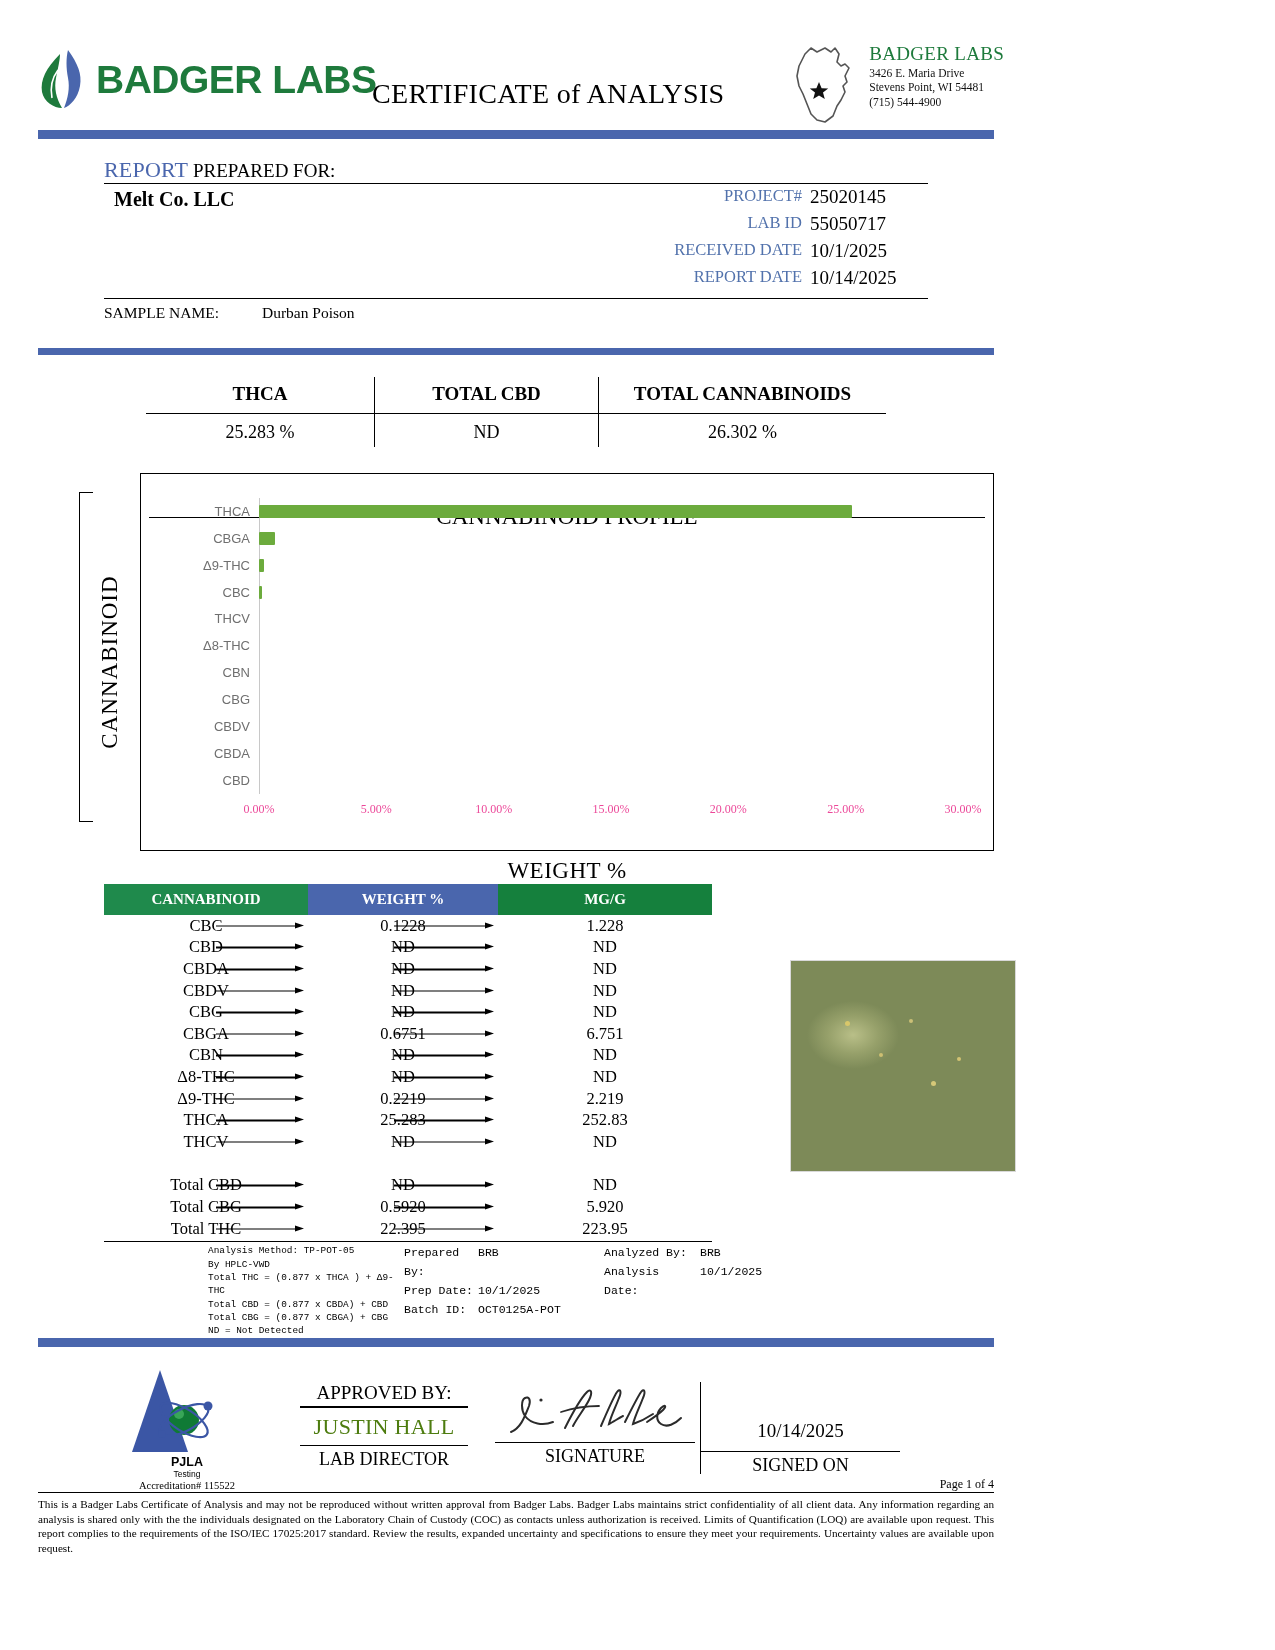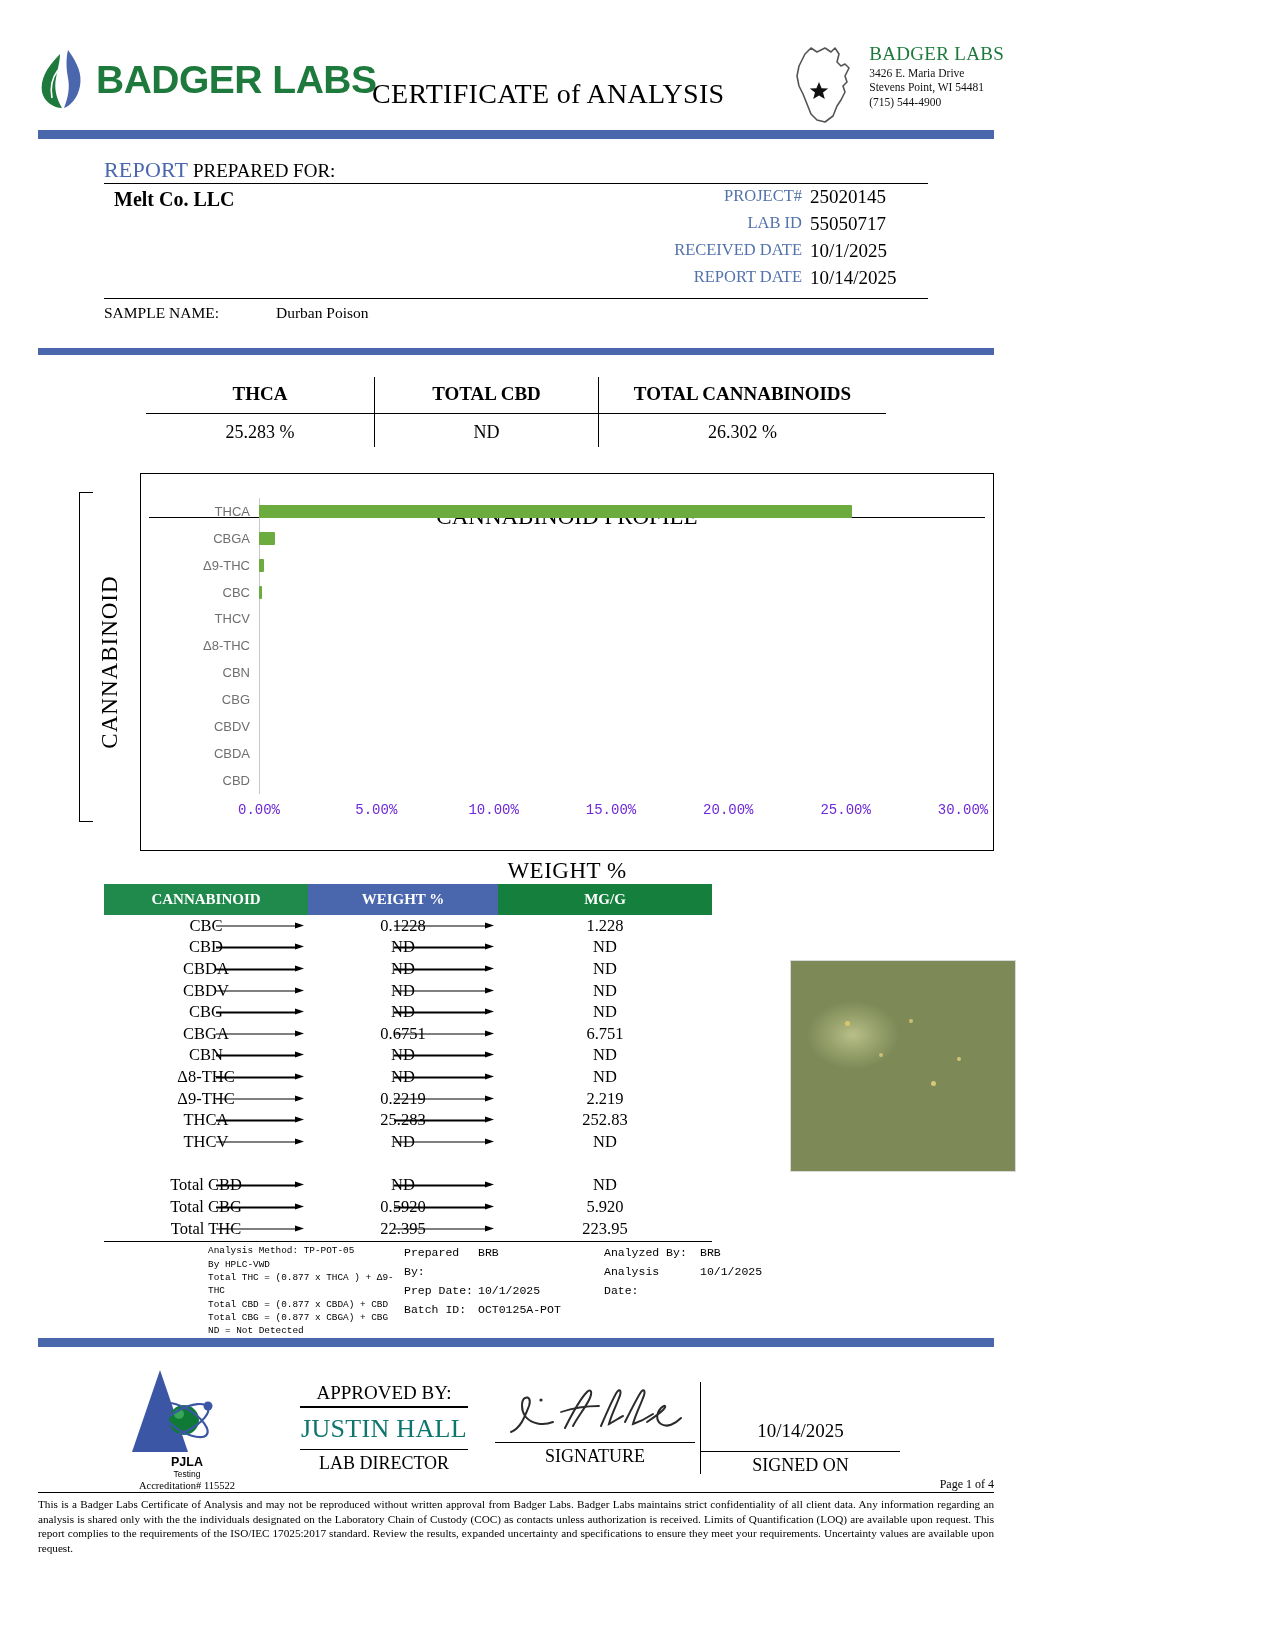--- a/index.html
+++ b/index.html
@@ -40,7 +40,7 @@
   .meta-row { display:flex; justify-content:flex-end; line-height:1.42; }
   .meta-lbl { color:#5272ac; font-size:16.5px; text-align:right; padding-right:8px; }
   .meta-val { font-size:19px; width:118px; text-align:left; }
-  .sample-row { display:flex; font-size:15.5px; padding-top:5px;gap:14px; }
+  .sample-row { display:flex; font-size:15.5px; padding-top:5px; }
   .sample-lbl { width:150px; }
   .sample-val { padding-left:8px; }
 

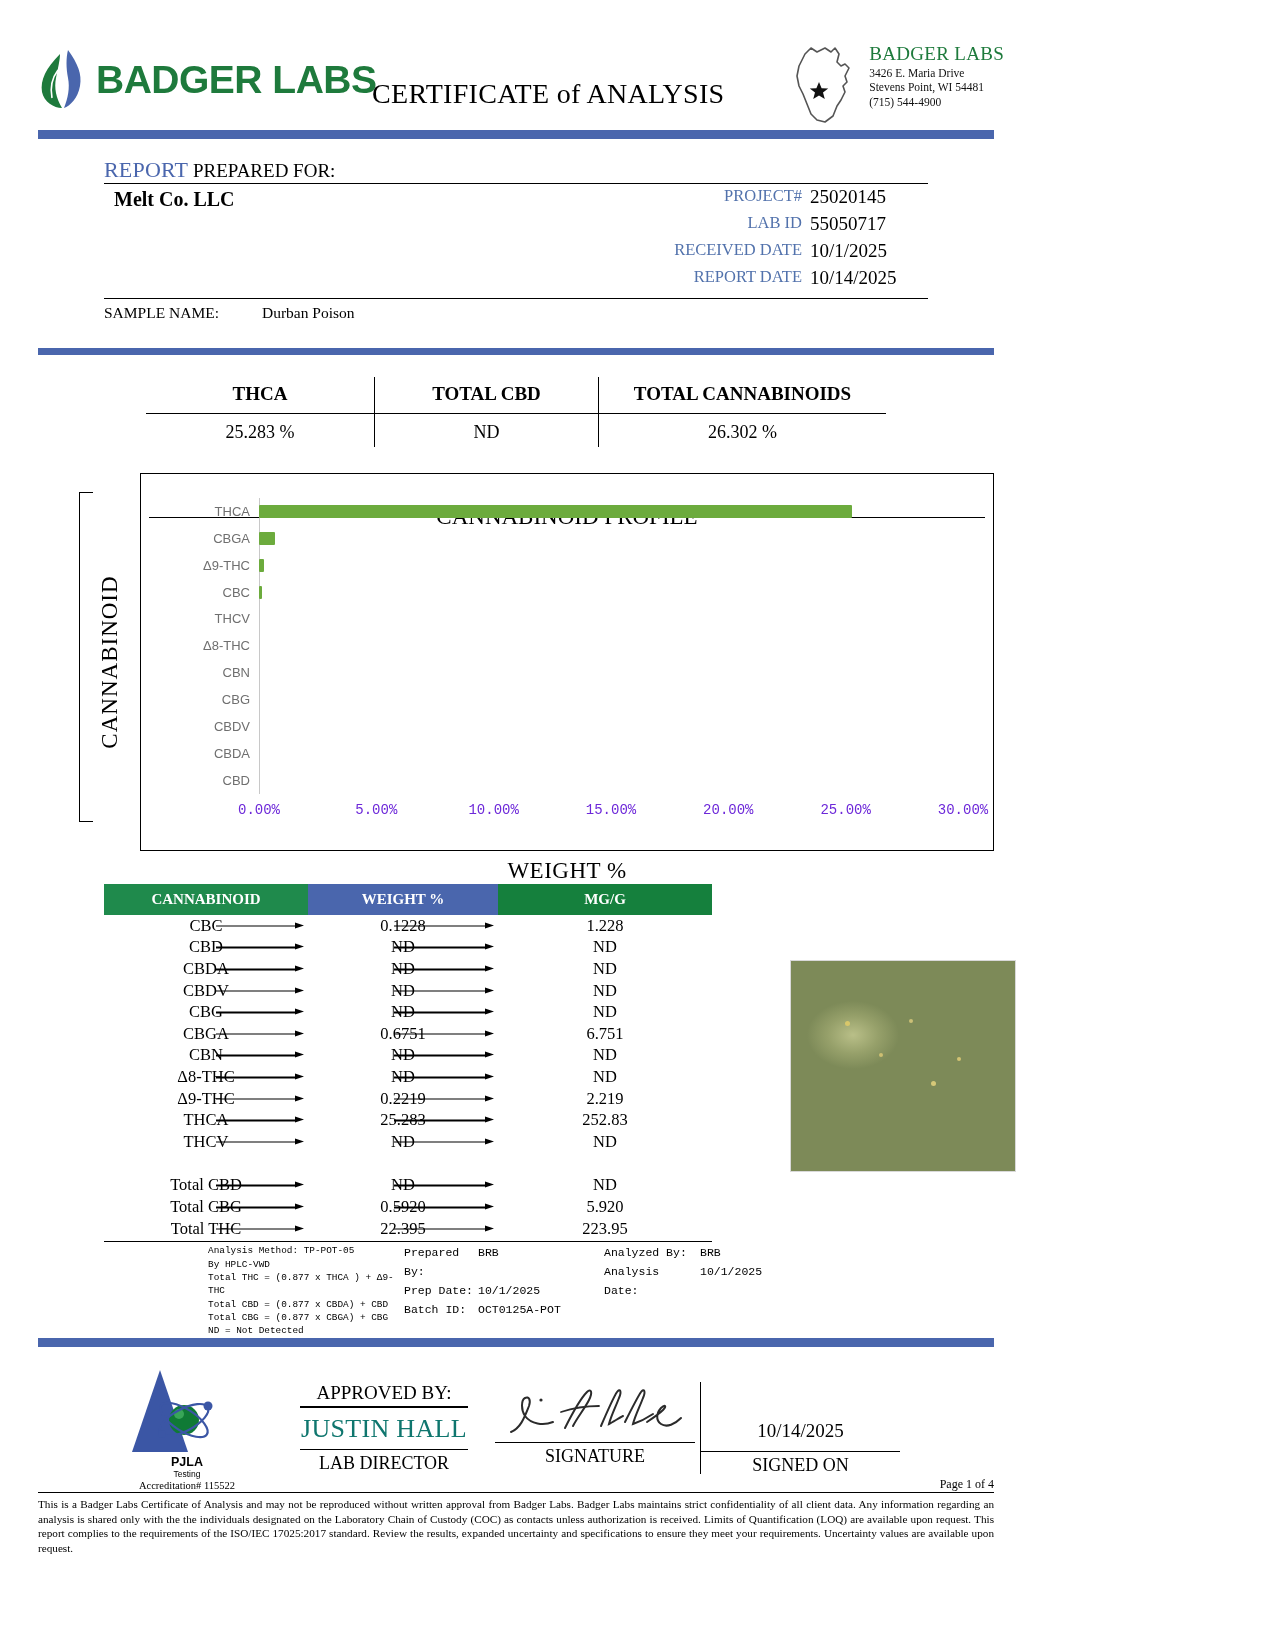--- a/index.html
+++ b/index.html
@@ -76,7 +76,7 @@
   }
   .bar { height:13px; background:#6cab3d; border-radius:1px; }
   .x-ticks { position:absolute; left:118px; right:30px; bottom:30px; height:18px; }
-  .x-tick { position:absolute; transform:translateX(-50%); font-family:Liberation Mono, monospace; font-size:14px; color:#6d28d9; white-space:nowrap; }
+  .x-tick { position:absolute; transform:translateX(-50%); font-family:Liberation Serif, serif; font-size:12px; color:#ec4899; white-space:nowrap; }
   .x-axis-label { position:absolute; bottom:-34px; left:0; right:0; text-align:center; }
   .x-axis-label span { background:#fff; padding:0 14px; font-size:23px; letter-spacing:0.5px; }
 

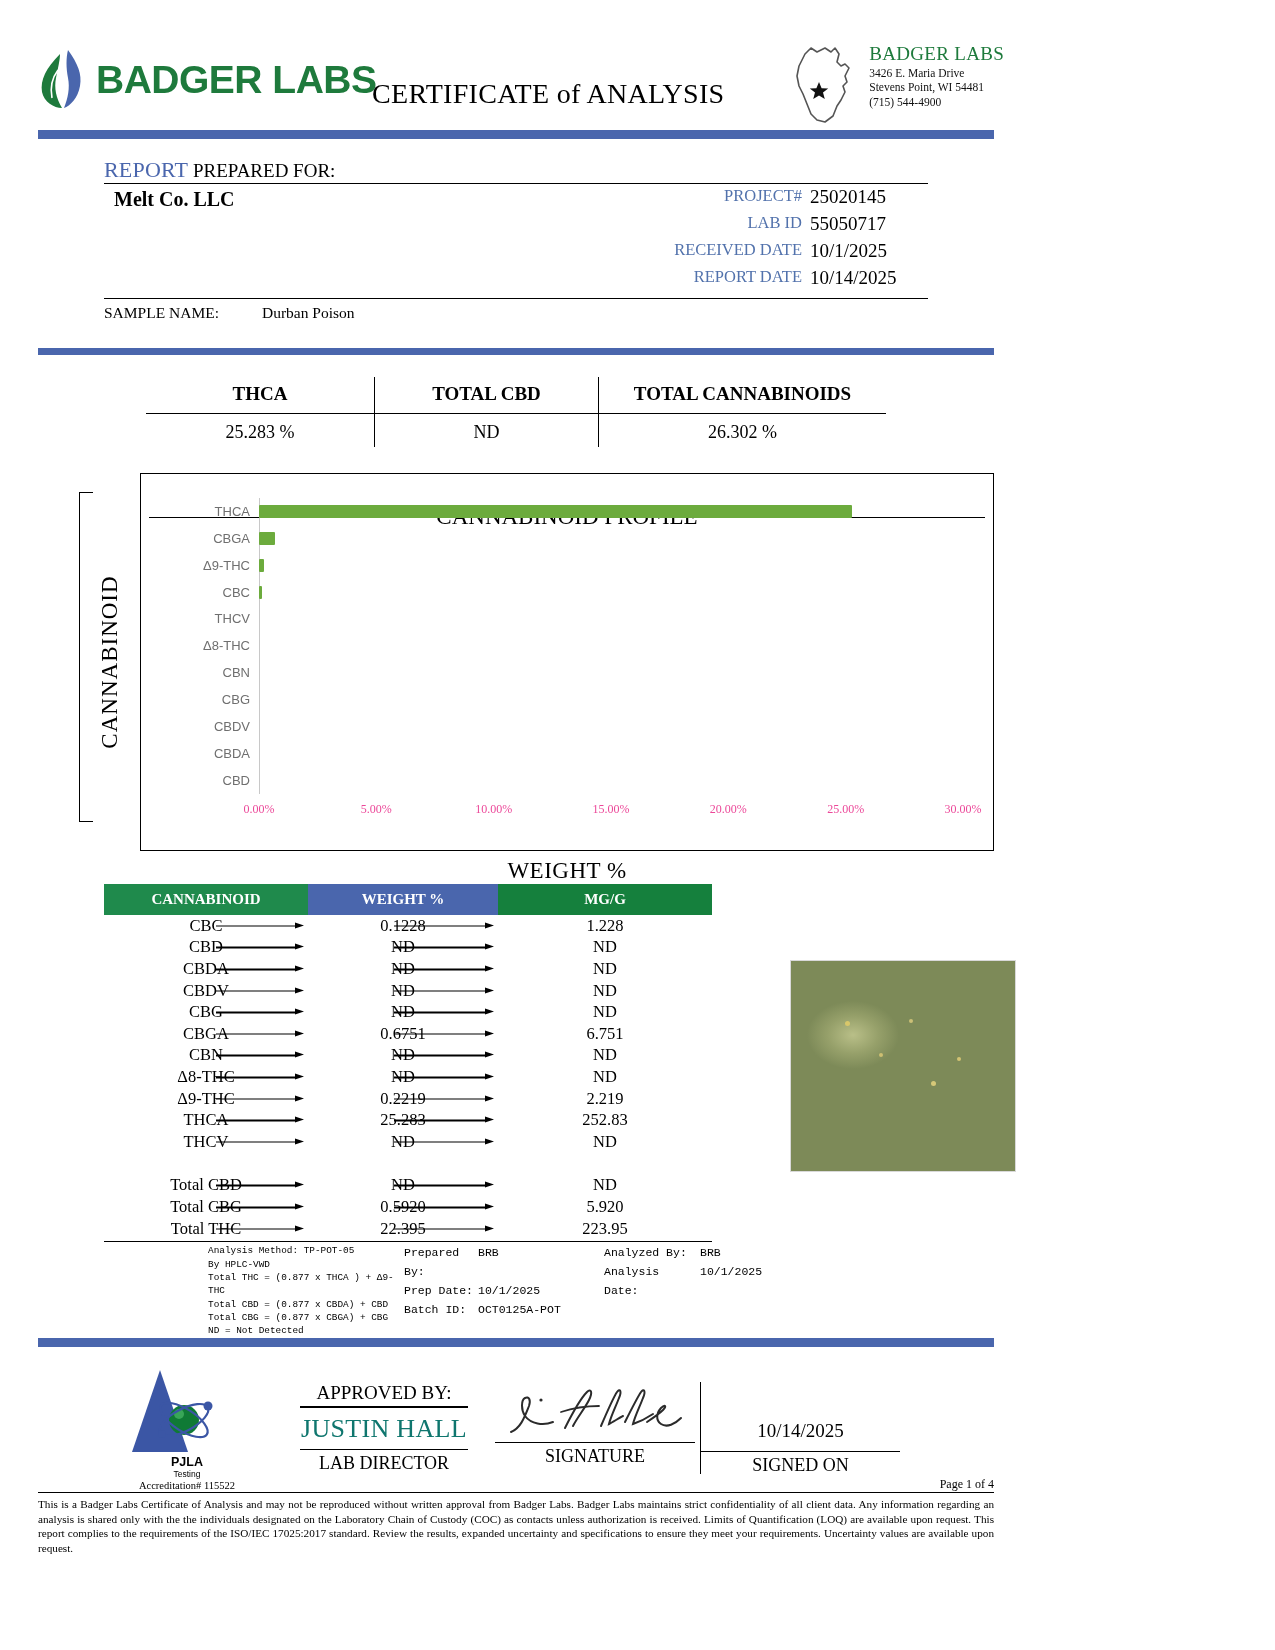--- a/index.html
+++ b/index.html
@@ -134,7 +134,7 @@
 
   .approved { position:absolute; left:300px; top:14px; width:168px; text-align:center; }
   .approved .lbl { font-size:19px; border-bottom:2px solid #000; padding-bottom:2px; display:block; }
-  .approved .name { font-size:26px; color:#0f766e; padding-top:6px; letter-spacing:0.3px; }
+  .approved .name { font-size:22px; color:#4d7c0f; padding-top:6px; letter-spacing:0.3px; }
   .approved .role { font-size:18px; border-top:1.6px solid #000; margin-top:5px; padding-top:3px; }
 
   .signature { position:absolute; left:495px; top:14px; width:200px; text-align:center; }

